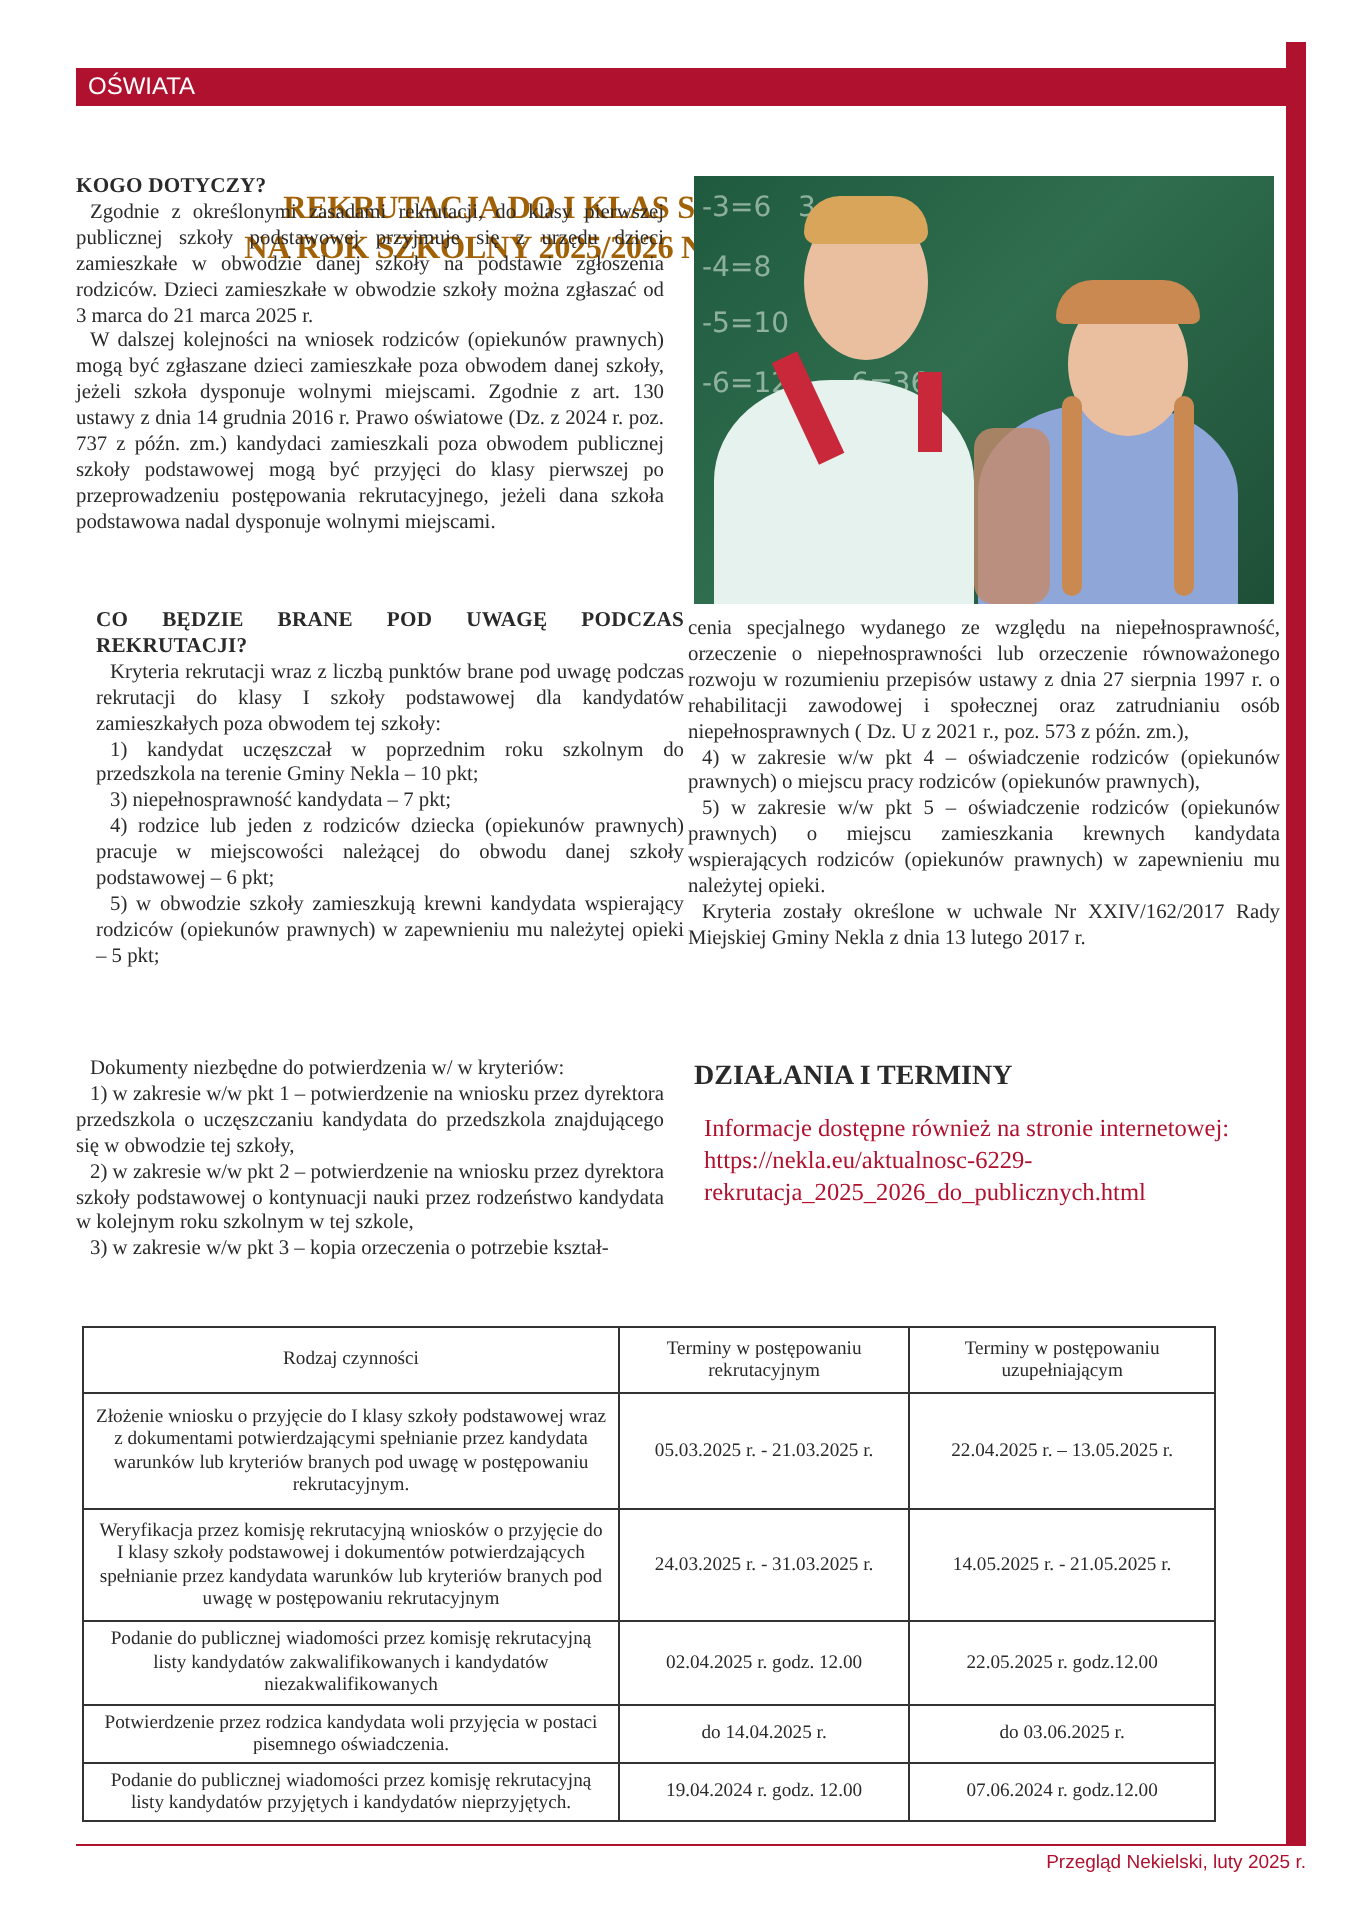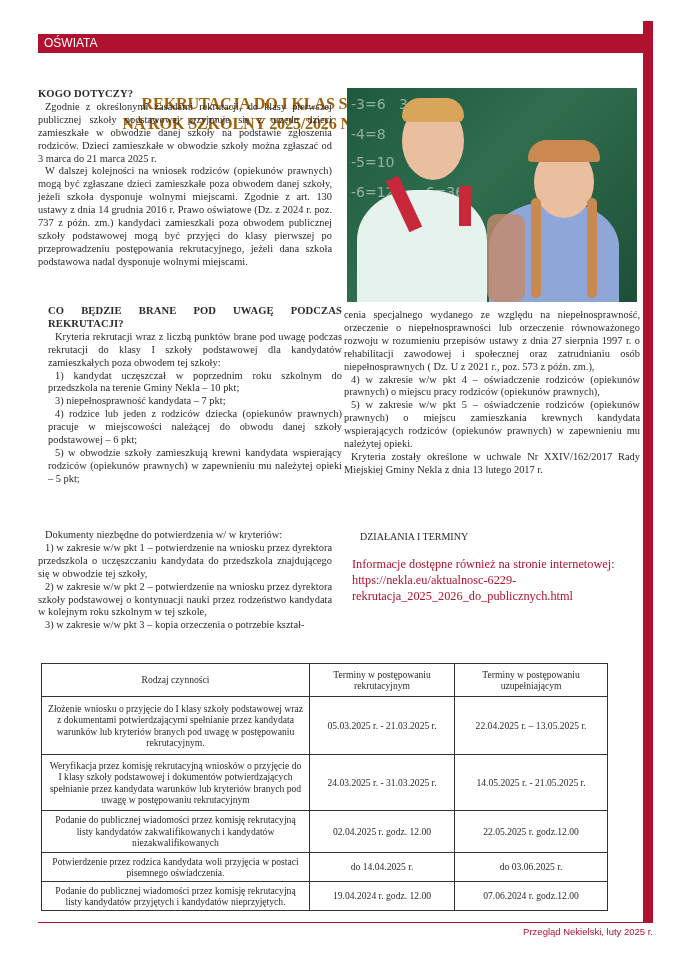--- a/index.html
+++ b/index.html
@@ -24,7 +24,7 @@
   .chalk { position: absolute; color: rgba(230,240,230,0.55); font-family: "DejaVu Sans", sans-serif; font-size: 14px; }
   .kid { position: absolute; bottom: 0; border-radius: 45% 45% 0 0; }
   .head { position: absolute; border-radius: 50%; background: #e9bfa0; }
-  .sub-h { position: absolute; left: 360px; top: 531px; font-size: 10px; font-weight: normal; }
+  .sub-h { position: absolute; left: 347px; top: 531px; font-size: 14px; font-weight: bold; }
   .link-text { position: absolute; left: 352px; top: 556px; width: 270px; color: #b0112f;
                font-size: 12.3px; line-height: 16px; }
   table.sched { position: absolute; left: 41px; top: 663px; width: 567px; border-collapse: collapse;

